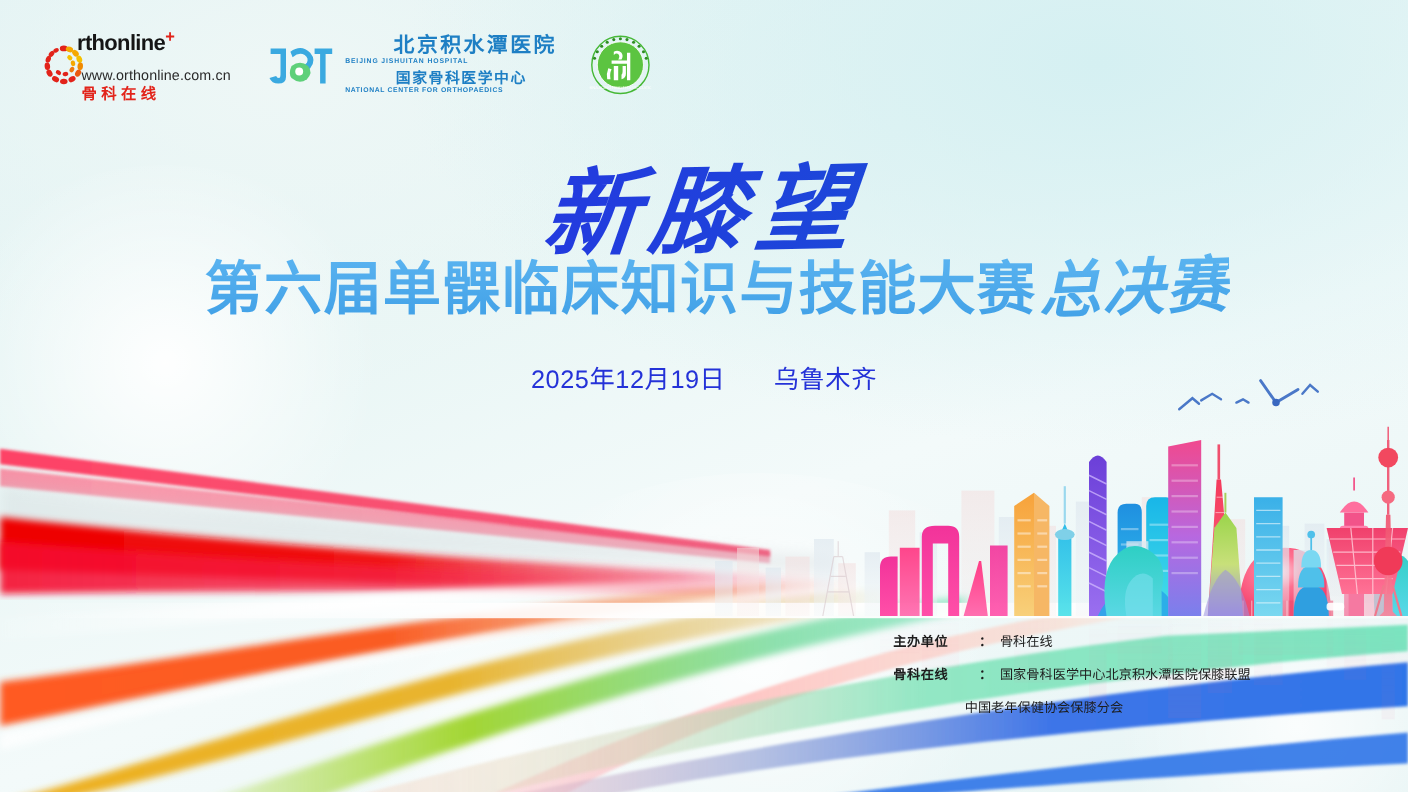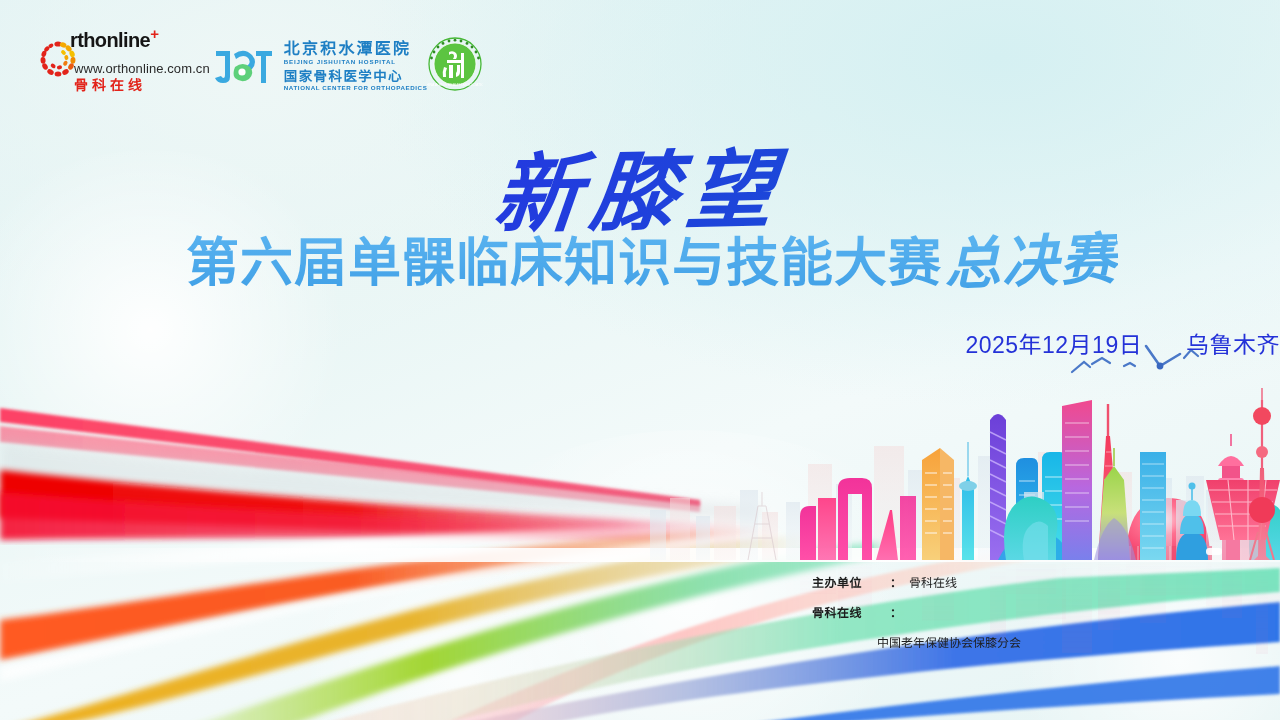--- a/index.html
+++ b/index.html
@@ -45,7 +45,7 @@
   }
 
   
-  .logo-bar{position:absolute;left:38px;top:26px;display:flex;align-items:flex-end;}
+  .logo-bar{position:absolute;left:38px;top:26px;display:flex;align-items:center;gap:30px;}
   .logo{display:flex;align-items:center;}
 
   .logo-orth{gap:6px;}

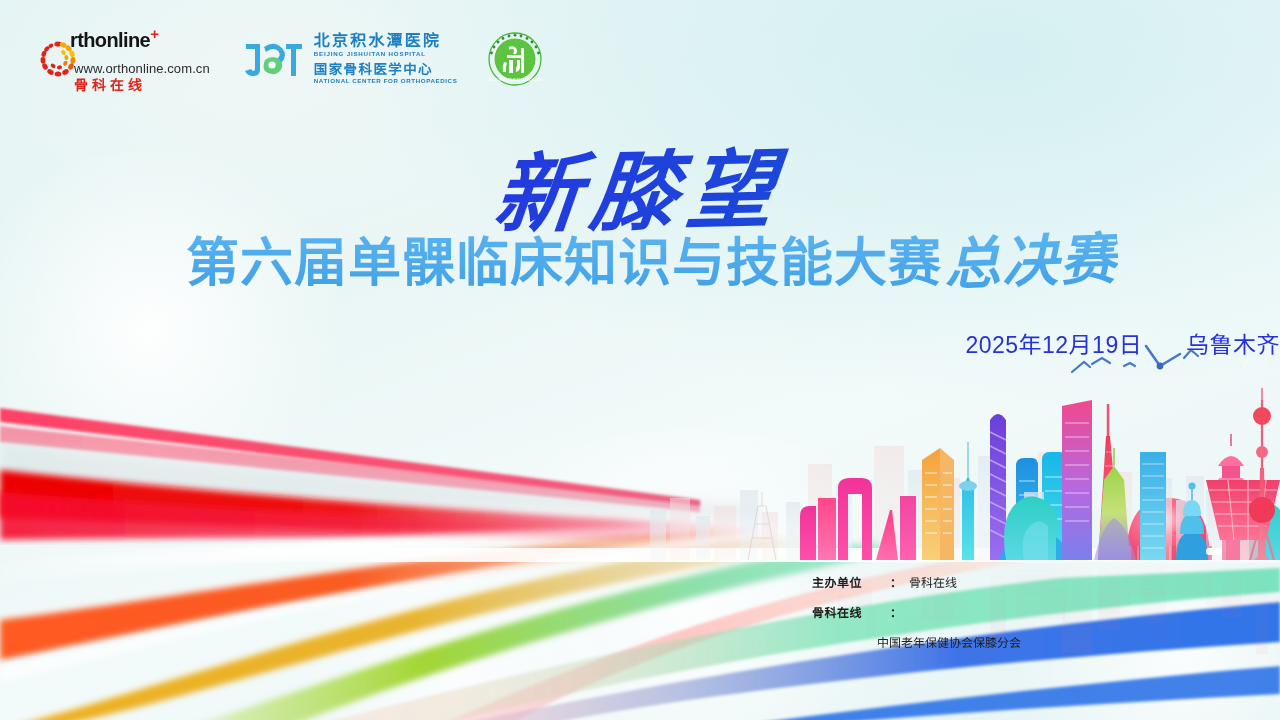--- a/index.html
+++ b/index.html
@@ -59,7 +59,7 @@
   .logo-jst{gap:8px;}
   .jst-mark{width:66px;height:42px;flex:0 0 66px;}
   .jst-text{display:flex;flex-direction:column;line-height:1;gap:2px;}
-  .jst-cn{font-size:16px;font-weight:bold;color:#1e7fc4;letter-spacing:2.2px;}
+  .jst-cn{font-size:19px;font-weight:bold;color:#1e7fc4;letter-spacing:2.2px;margin-left:44px;}
   .jst-en{font-size:6.2px;font-weight:bold;color:#1e7fc4;letter-spacing:.8px;}
   .jst-cn2{font-size:13.5px;font-weight:bold;color:#1e7fc4;letter-spacing:1.4px;margin-top:3px;}
   .jst-en2{font-size:6.2px;font-weight:bold;color:#1e7fc4;letter-spacing:.6px;}

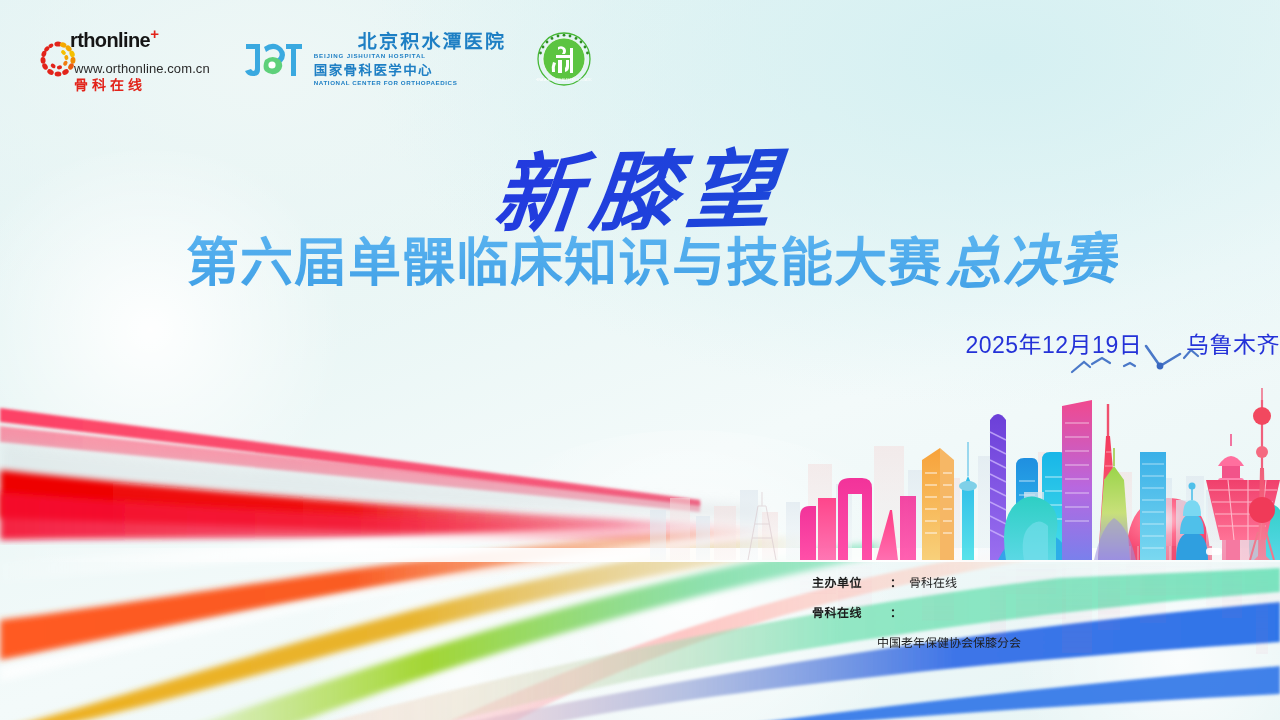--- a/index.html
+++ b/index.html
@@ -61,7 +61,7 @@
   .jst-text{display:flex;flex-direction:column;line-height:1;gap:2px;}
   .jst-cn{font-size:19px;font-weight:bold;color:#1e7fc4;letter-spacing:2.2px;margin-left:44px;}
   .jst-en{font-size:6.2px;font-weight:bold;color:#1e7fc4;letter-spacing:.8px;}
-  .jst-cn2{font-size:13.5px;font-weight:bold;color:#1e7fc4;letter-spacing:1.4px;margin-top:3px;}
+  .jst-cn2{font-size:13.5px;font-weight:bold;color:#1e7fc4;letter-spacing:1.4px;margin-top:3px;margin-left:46px;}
   .jst-en2{font-size:6.2px;font-weight:bold;color:#1e7fc4;letter-spacing:.6px;}
 
   .logo-green{width:56px;height:56px;}

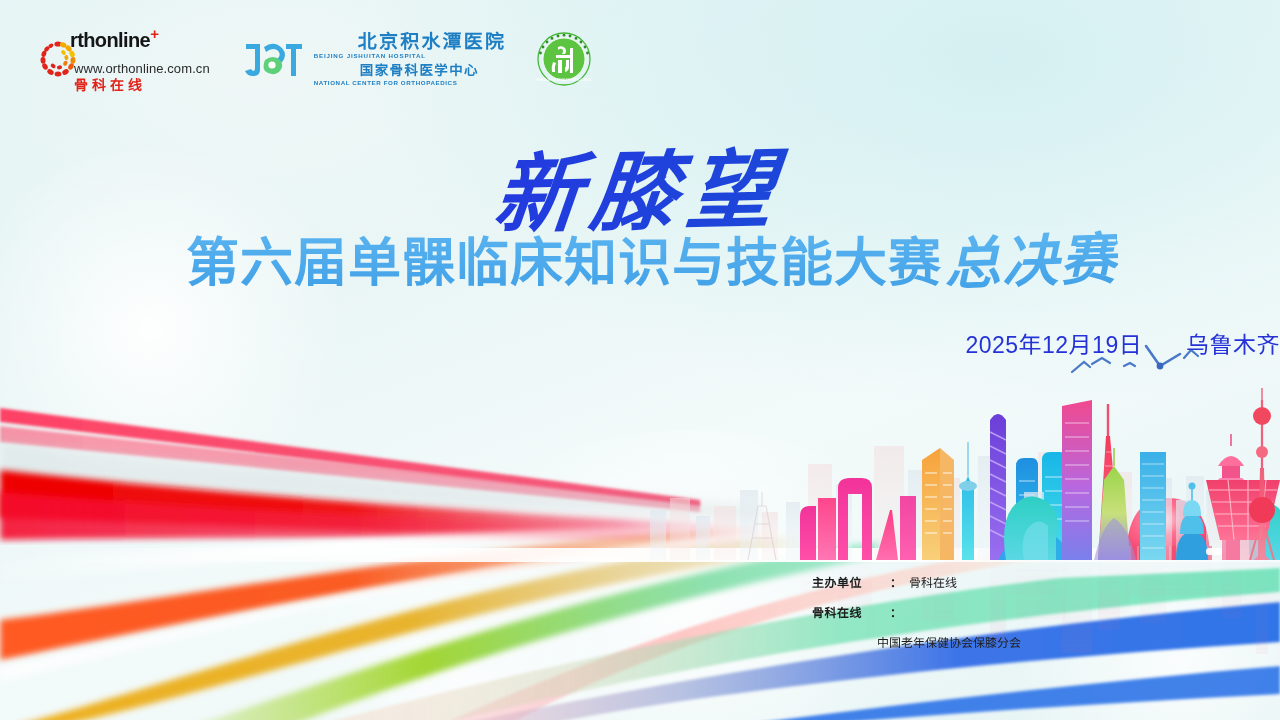--- a/index.html
+++ b/index.html
@@ -96,7 +96,7 @@
     -webkit-background-clip:text;background-clip:text;color:transparent;
   }
   .date-row{
-    position:absolute;left:0;top:326px;width:1280px;text-align:right;
+    position:absolute;left:0;top:326px;width:1280px;text-align:center;
     font-size:23px;color:#2432d8;letter-spacing:.5px;font-weight:500;
   }
   .date-row .gap{display:inline-block;width:30px;}

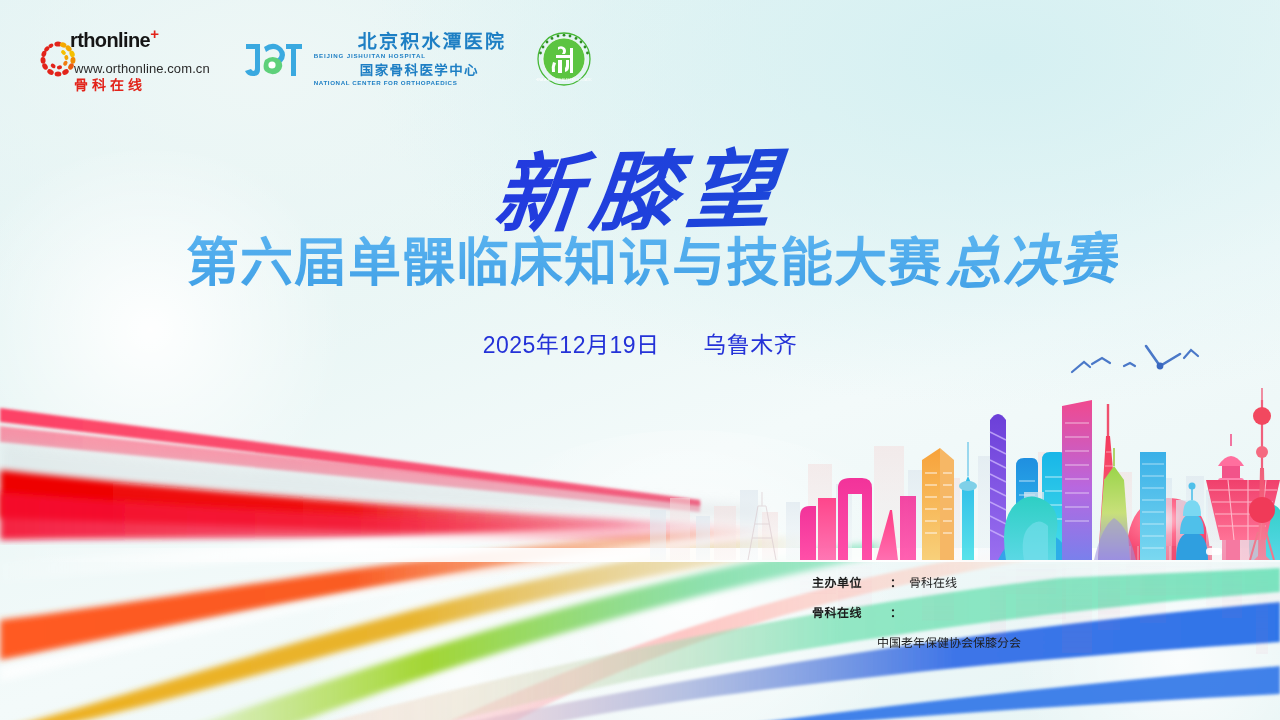--- a/index.html
+++ b/index.html
@@ -624,6 +624,7 @@
     <div class="org-line">
       <span class="org-label">骨科在线</span>
       <span class="org-colon">：</span>
+      <span class="org-value">国家骨科医学中心北京积水潭医院保膝联盟</span>
     </div>
     <div class="org-line org-indent">
       <span class="org-value">中国老年保健协会保膝分会</span>

